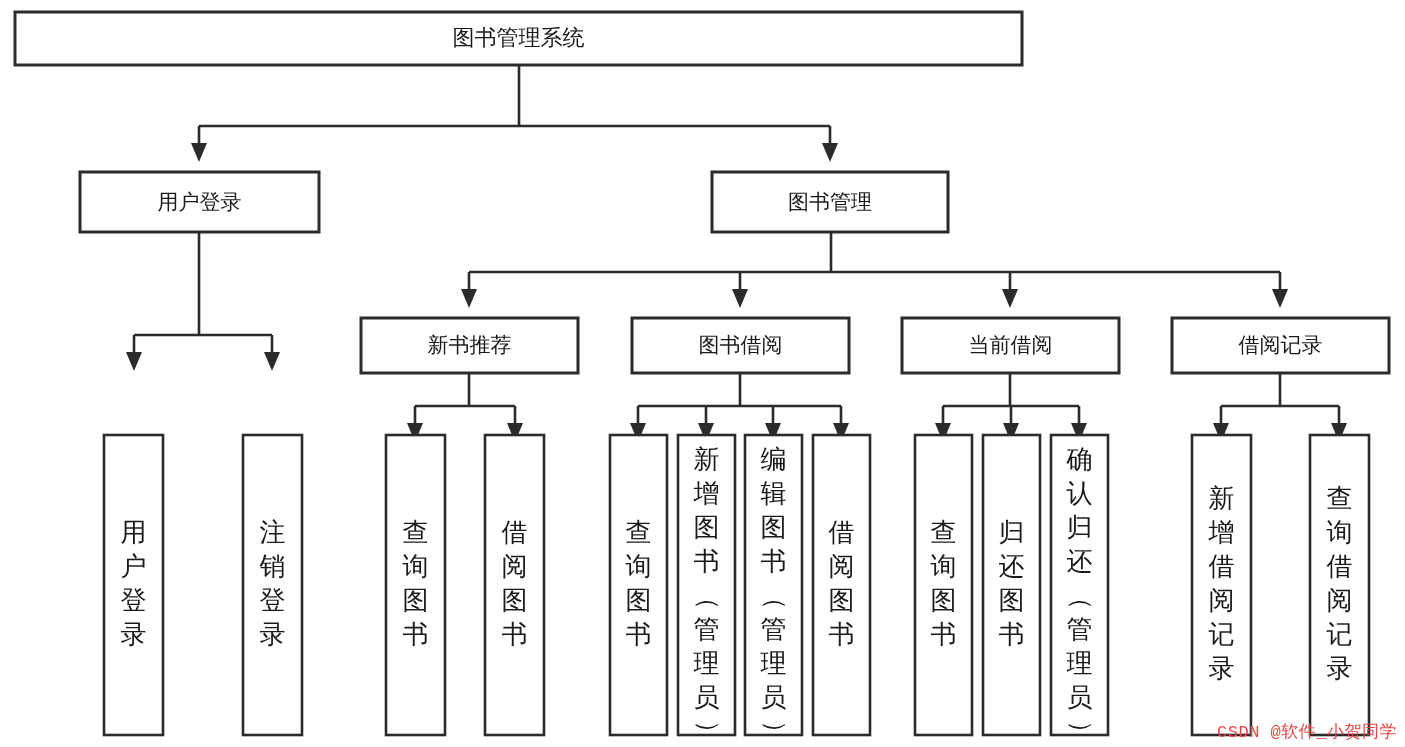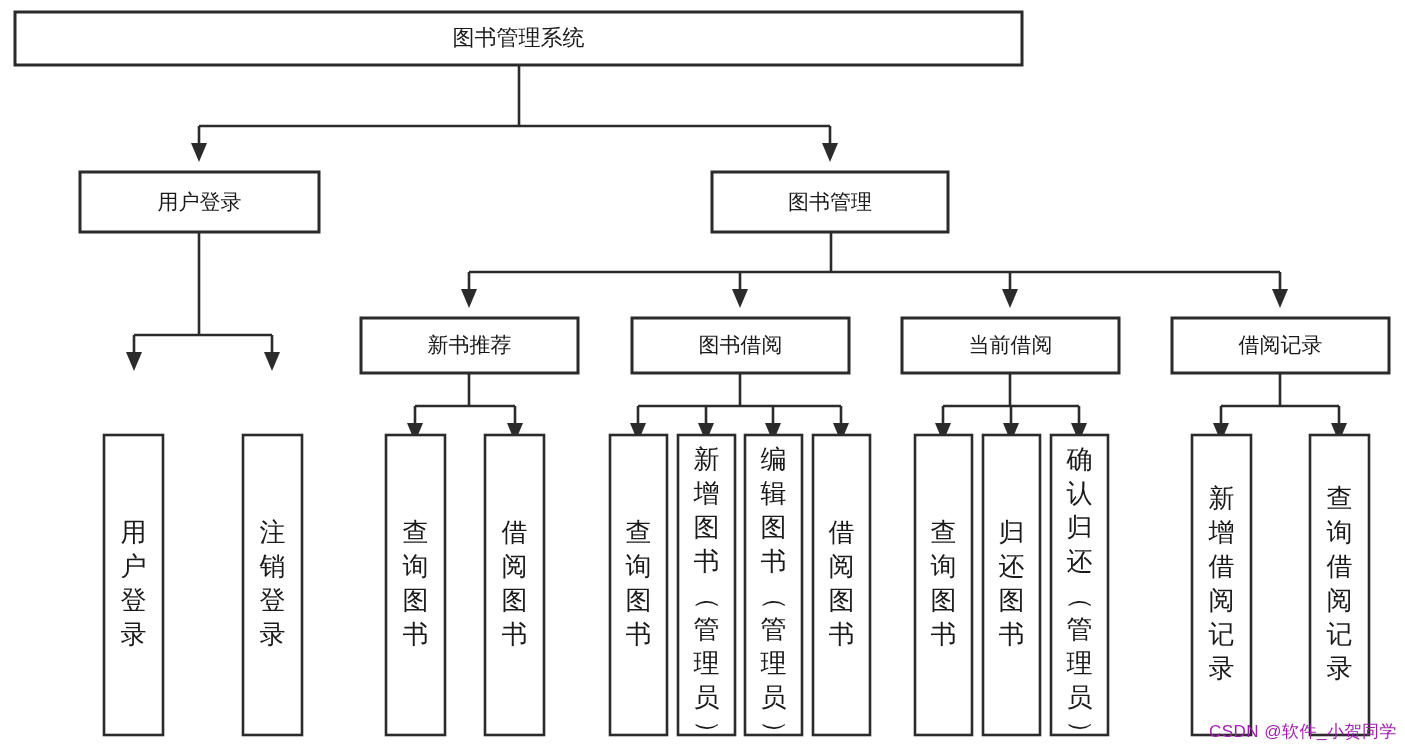--- a/index.html
+++ b/index.html
@@ -61,9 +61,9 @@
     position:absolute;
     right:8px;
     bottom:4px;
-    color:#a21caf;
+    color:#ef4444;
     font-size:17px;
-    font-family:Liberation Sans, sans-serif;
+    font-family:Liberation Mono, monospace;
     letter-spacing:0.5px;
     white-space:nowrap;
     user-select:none;

